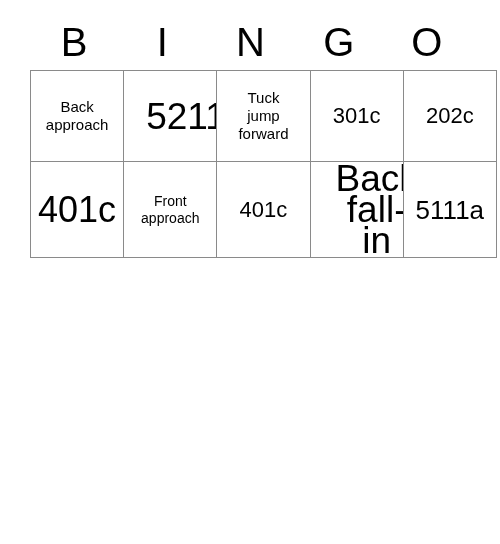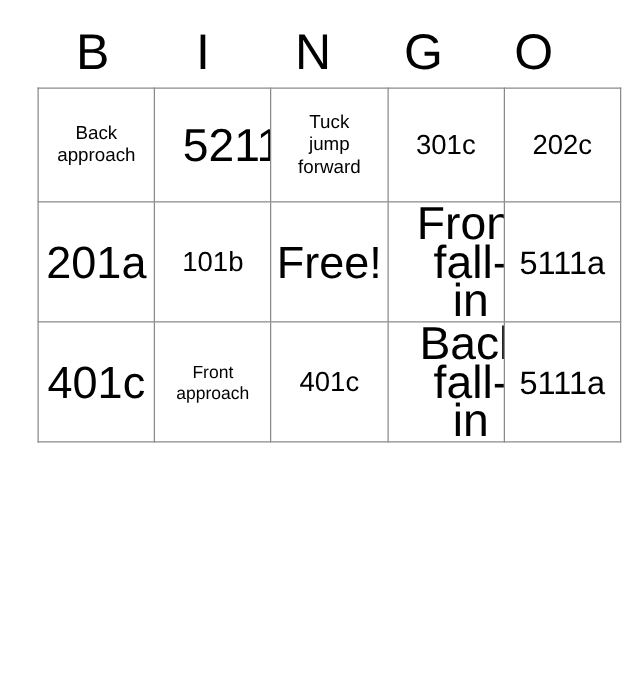--- a/index.html
+++ b/index.html
@@ -99,23 +99,6 @@
       </tr>
       <tr>
         <td>
-            <span class="cell-text sz-xl">201a</span>
-          </td>
-        <td>
-            <span class="cell-text sz-lg">101b</span>
-          </td>
-        <td>
-            <span class="cell-text sz-xl">Free!</span>
-          </td>
-        <td>
-            <span class="cell-text sz-md">Front<br>fall-in</span>
-          </td>
-        <td>
-            <span class="cell-text sz-sm">5111a</span>
-          </td>
-      </tr>
-      <tr>
-        <td>
             <span class="cell-text sz-xl">401c</span>
           </td>
         <td>

